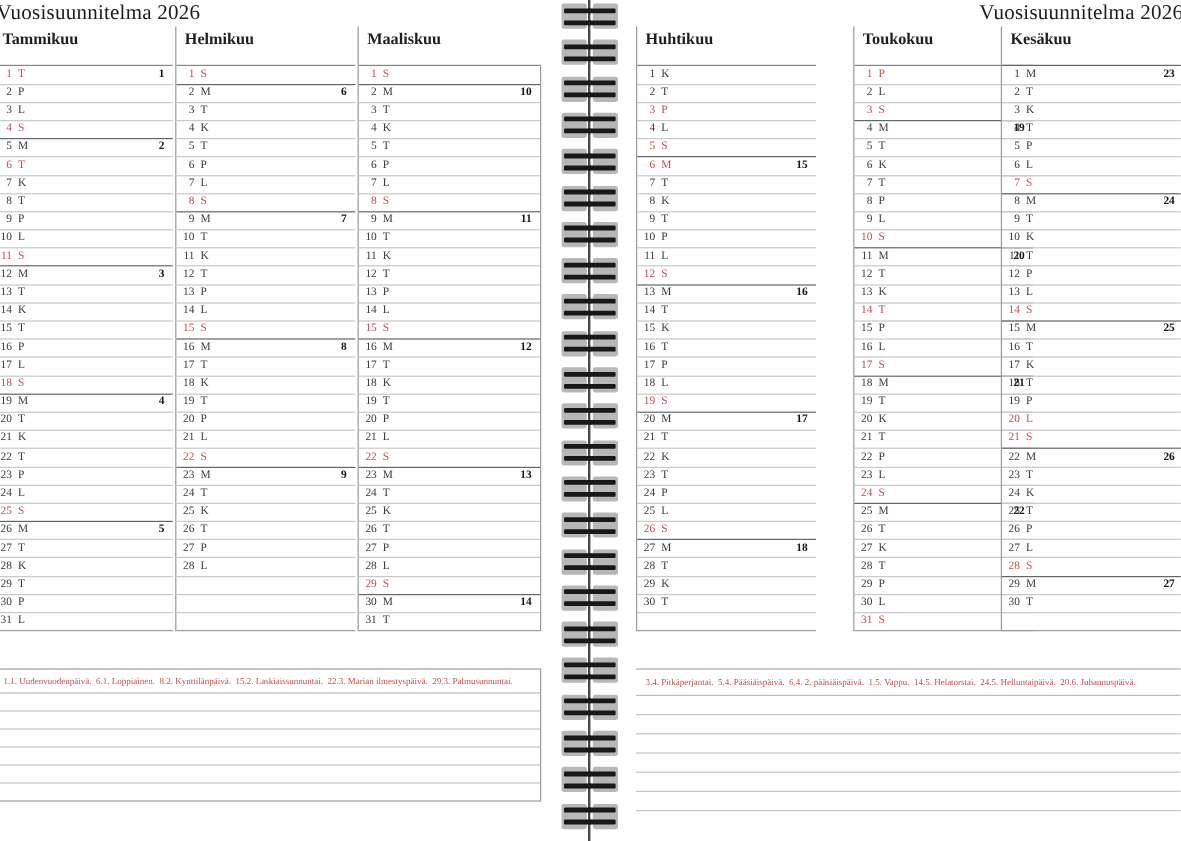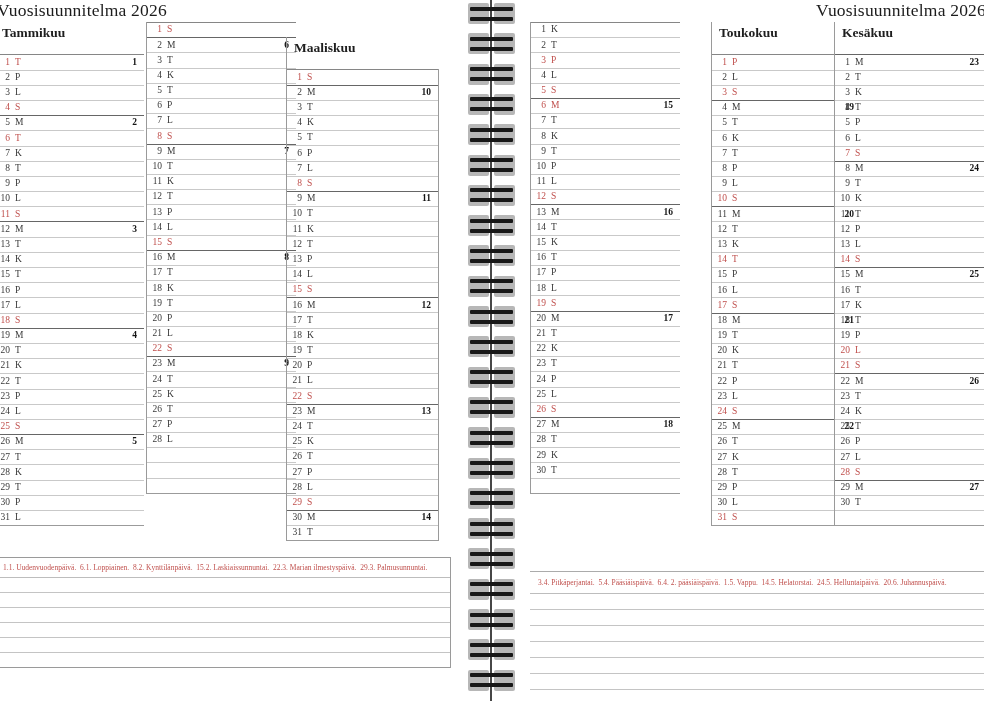--- a/index.html
+++ b/index.html
@@ -206,6 +206,7 @@
       </div>
     </div>
     <div class="month-col" style="left: 146px;">
+      <div class="month-name">Helmikuu</div>
       <div class="grid">
         <div class="day-row first red">
           <span class="num">1</span>

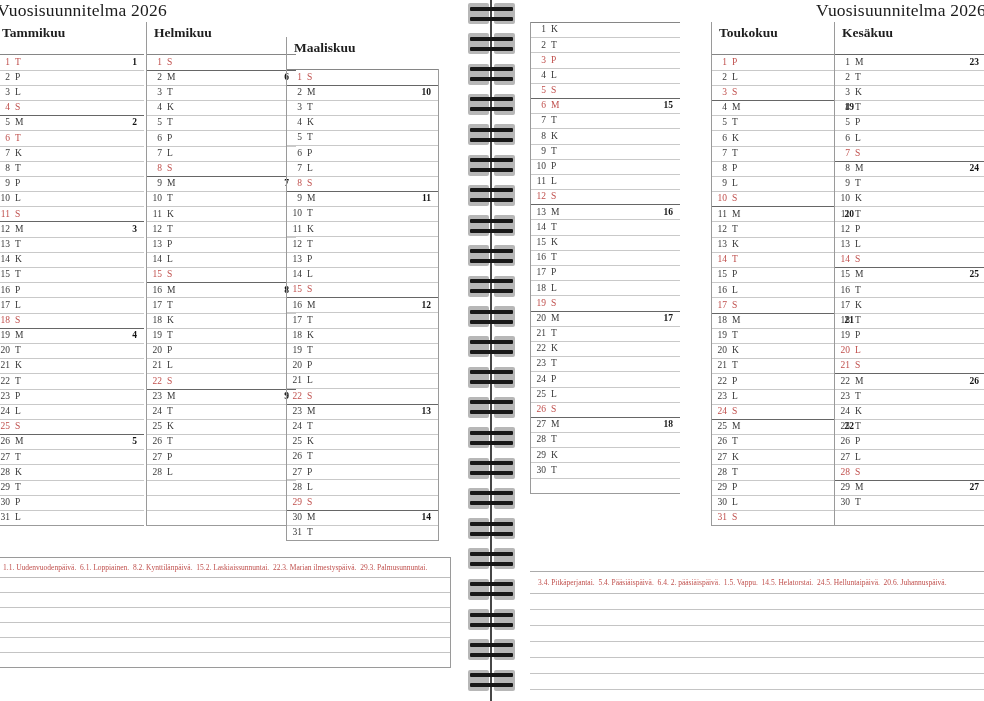--- a/index.html
+++ b/index.html
@@ -329,7 +329,7 @@
         <div class="day-row"></div>
       </div>
     </div>
-    <div class="month-col" style="left: 286px; margin-top: 15px;">
+    <div class="month-col" style="left: 298px;">
       <div class="month-name">Maaliskuu</div>
       <div class="grid last">
         <div class="day-row first red">

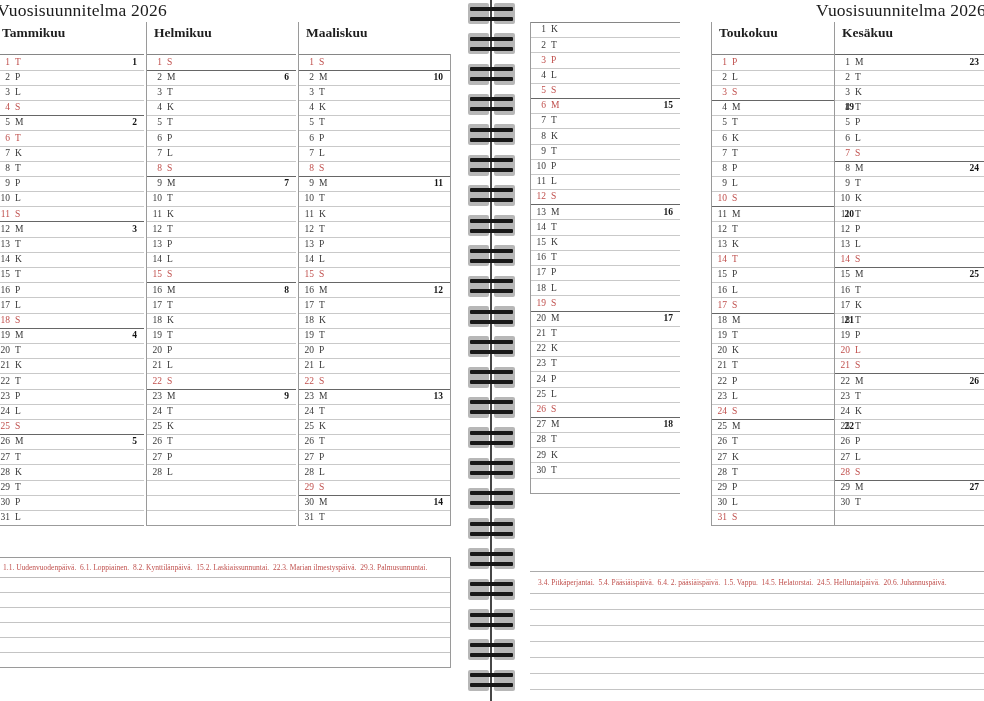--- a/index.html
+++ b/index.html
@@ -464,6 +464,7 @@
       </div>
     </div>
     <div class="month-col" style="left: 530px;">
+      <div class="month-name">Huhtikuu</div>
       <div class="grid">
         <div class="day-row first">
           <span class="num">1</span>

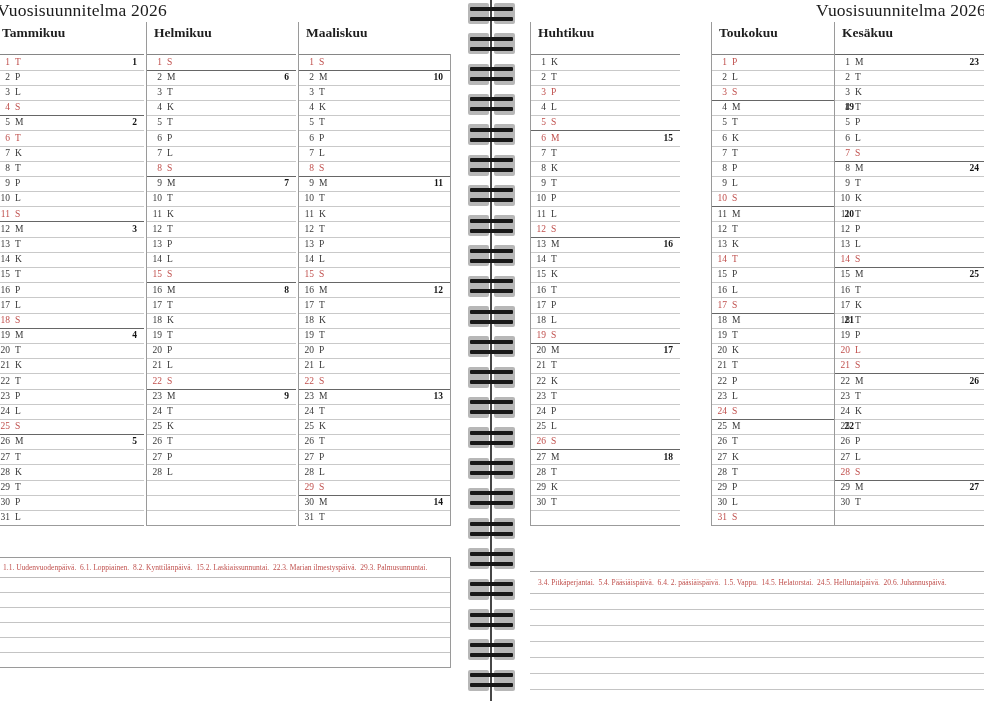--- a/index.html
+++ b/index.html
@@ -41,7 +41,7 @@
 
   .notes{position:absolute;box-sizing:border-box;}
   #notes-left{left:-6px;top:557px;width:457px;border:1px solid var(--border);}
-  #notes-right{left:530px;top:557px;width:454px;border-top:1px solid #ababab;margin-top:14px;}
+  #notes-right{left:530px;top:557px;width:454px;border-top:1px solid #ababab;}
   .notes-head{
     box-sizing:border-box;height:20px;padding:5px 0 0 8px;
     border-bottom:1px solid #bdbdbd;

